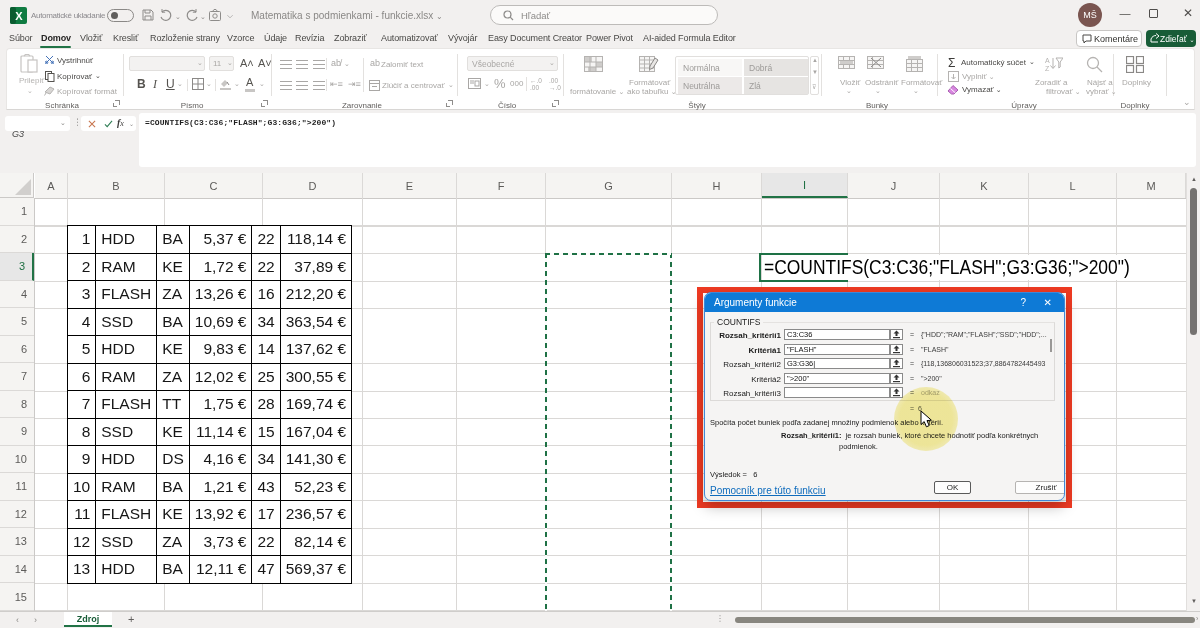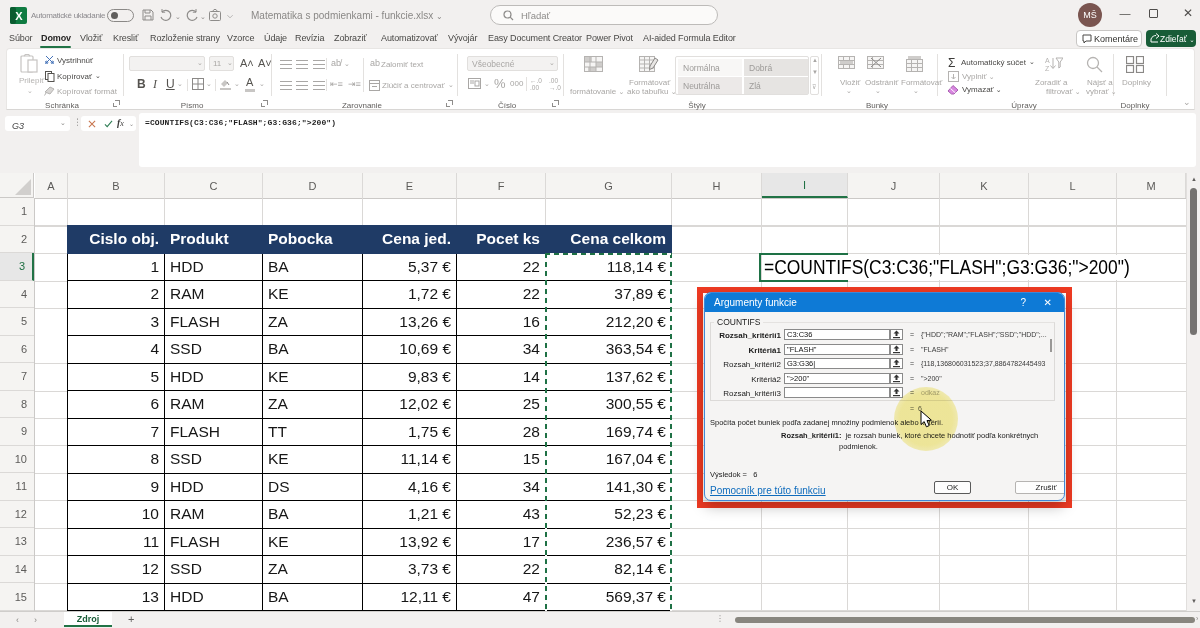--- a/index.html
+++ b/index.html
@@ -343,7 +343,7 @@
   </div>
   <div id="fbar" class="abs">
     <div class="abs whitebox" style="left:5px;top:6px;width:65px;height:15px;">
-      <div class="abs" style="left:7px;top:5px;font-size:9px;color:#444;font-style:italic;">G3</div>
+      <div class="abs" style="left:7px;top:13px;font-size:9px;color:#444;font-style:italic;">G3</div>
       <div class="abs" style="left:55px;top:3px;font-size:7px;color:#8a8886;">⌄</div>
     </div>
     <div class="abs" style="left:73px;top:7px;font-size:9px;color:#8a8886;">⋮</div>

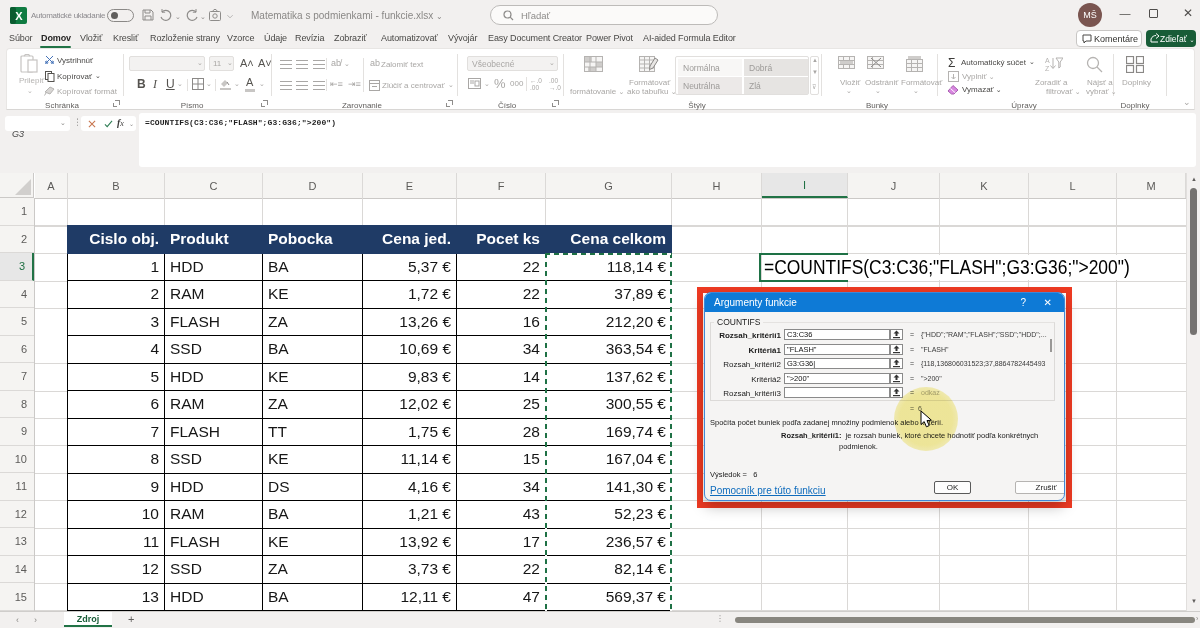--- a/index.html
+++ b/index.html
@@ -419,14 +419,6 @@
 
     <table id="dtable">
       <tbody>
-          <tr class="hd">
-            <td style="width:97px;" class="tr-r">Cislo obj.</td>
-            <td style="width:98px;">Produkt</td>
-            <td style="width:100px;">Pobocka</td>
-            <td style="width:94px;" class="tr-r">Cena jed.</td>
-            <td style="width:89px;" class="tr-r">Pocet ks</td>
-            <td style="width:126px;" class="tr-r">Cena celkom</td>
-          </tr>
       <tr>
             <td class="tr-r">1</td>
             <td>HDD</td>

